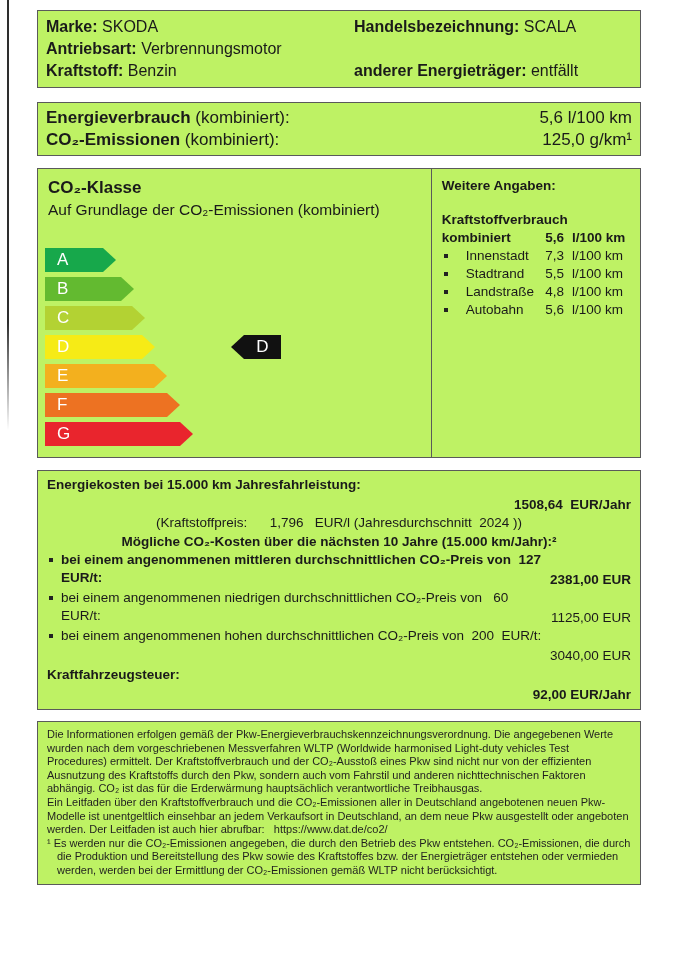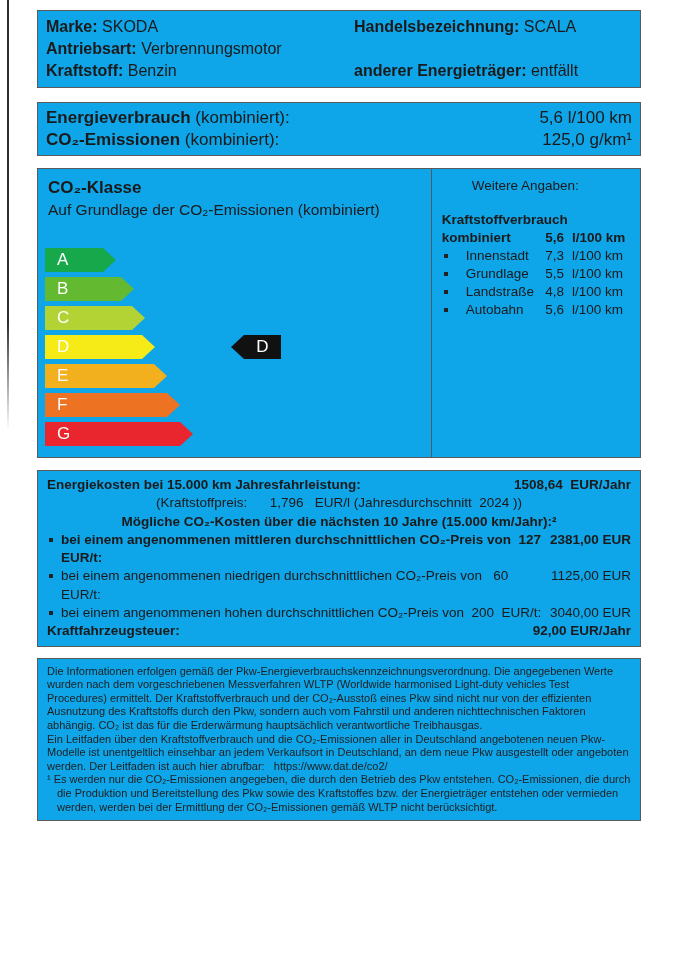--- a/index.html
+++ b/index.html
@@ -15,7 +15,7 @@
   .title { margin-top:16px; font-family:"DejaVu Serif", serif; font-weight:bold;
     font-size:29px; line-height:35px; letter-spacing:-0.8px; color:#161616; }
 
-  .box { border:1.5px solid #5a5a5a; background:#0ea5e9; }
+  .box { border:1.5px solid #5a5a5a; background:#bef264; }
 
   
   .box-vehicle { margin-top:10px; padding:5px 8px; font-size:16px; line-height:22px; }

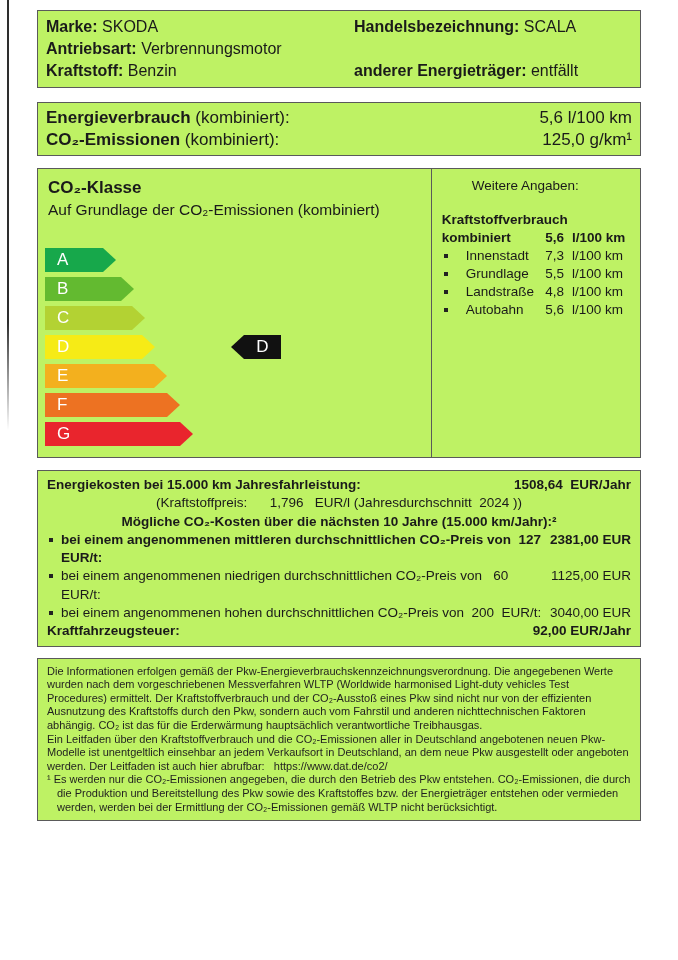--- a/index.html
+++ b/index.html
@@ -45,7 +45,7 @@
 
   .class-right { flex:1; border-left:1.5px solid #5a5a5a; padding:8px 8px 8px 10px;
     font-size:13.5px; line-height:18px; }
-  .wa-heading { font-weight:normal; margin-bottom:16px;margin-left:30px; }
+  .wa-heading { font-weight:bold; margin-bottom:16px; }
   .wa-bold { font-weight:bold; }
   .wa-row { display:flex; align-items:flex-start; }
   .wa-row .wa-label { flex:1; }

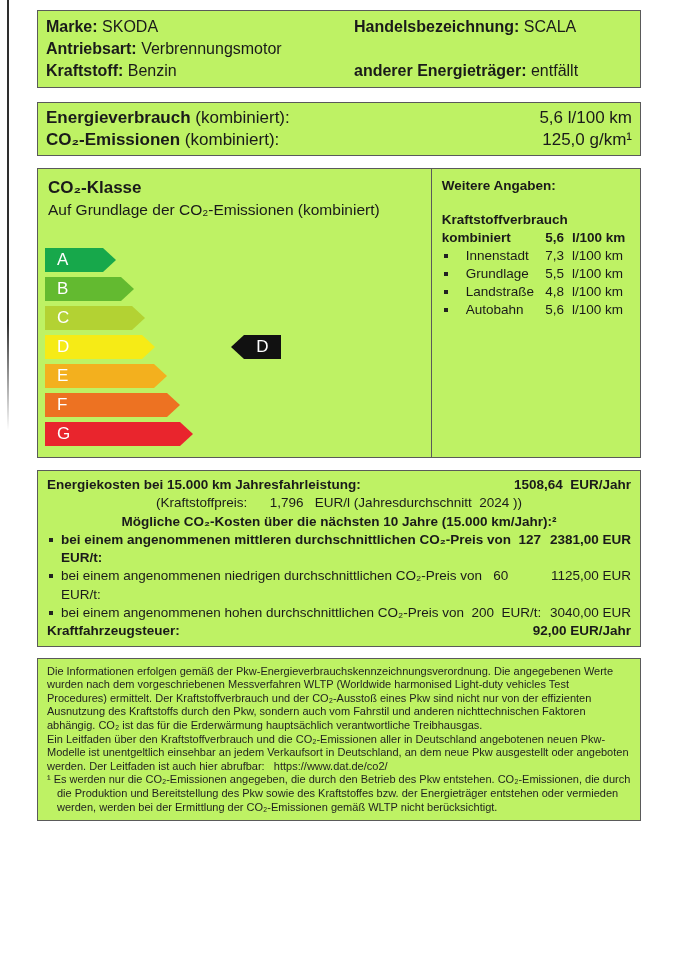--- a/index.html
+++ b/index.html
@@ -146,7 +146,7 @@
       </div>
       <div class="wa-row">
         <span class="wa-bullet"></span>
-        <span class="wa-label wa-indent">Grundlage</span>
+        <span class="wa-label wa-indent">Stadtrand</span>
         <span class="wa-val">5,5</span>
         <span class="wa-unit">l/100 km</span>
       </div>

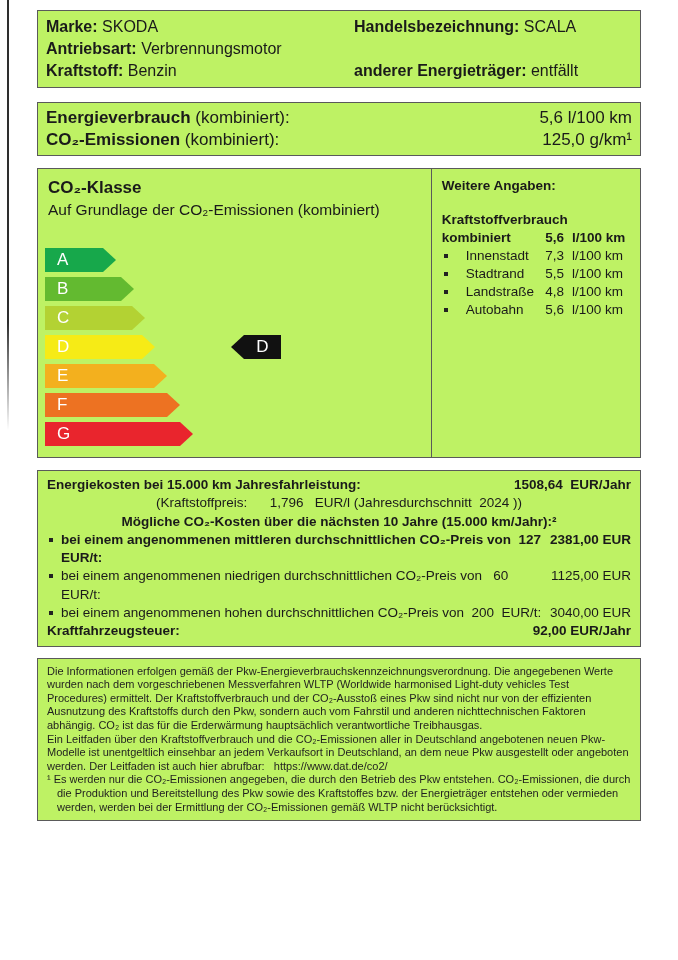--- a/index.html
+++ b/index.html
@@ -57,7 +57,7 @@
   
   .box-costs { margin-top:12px; padding:5px 9px; font-size:13.5px; line-height:18.3px; }
   .cost-row { display:flex; white-space:pre-wrap;justify-content:center; }
-  .cost-row .cval { margin-left:auto; white-space:pre; }
+  .cost-row .cval { margin-left:auto; white-space:pre;margin-top:20px; }
   .bold { font-weight:bold; }
   .c-bullet { width:4px; height:4px; background:#222; margin:7px 8px 0 2px; flex:none; }
 

